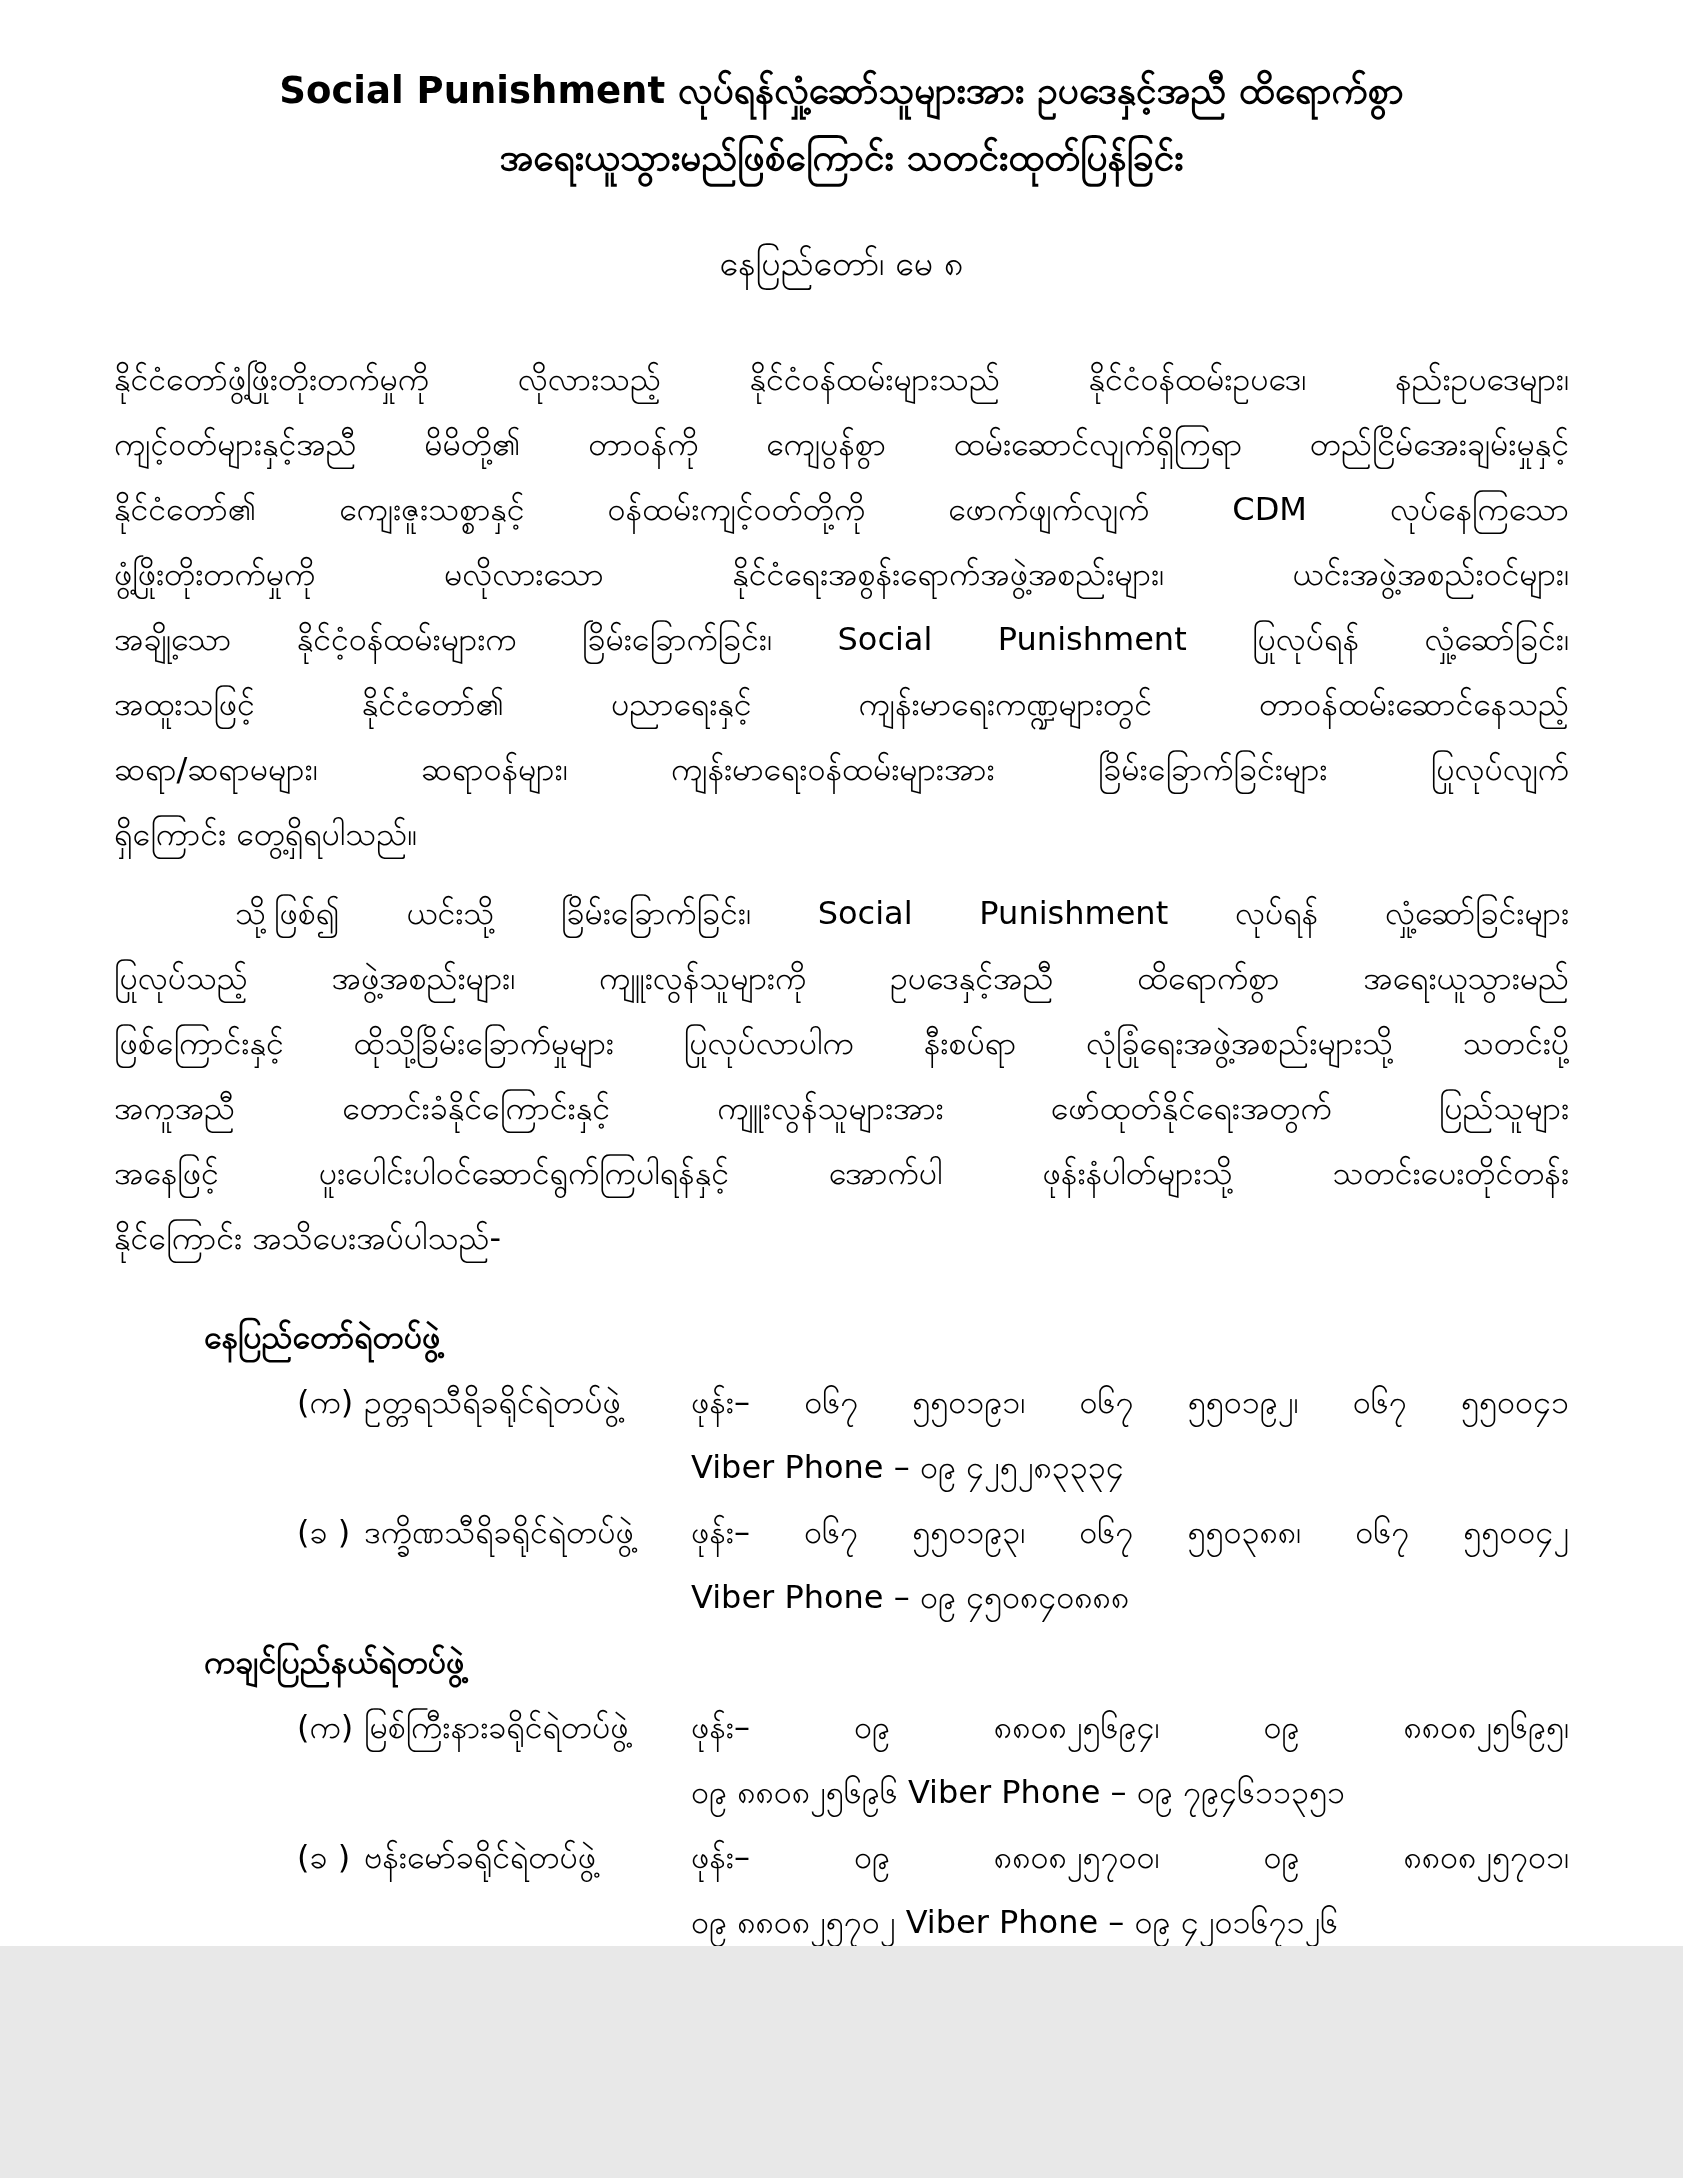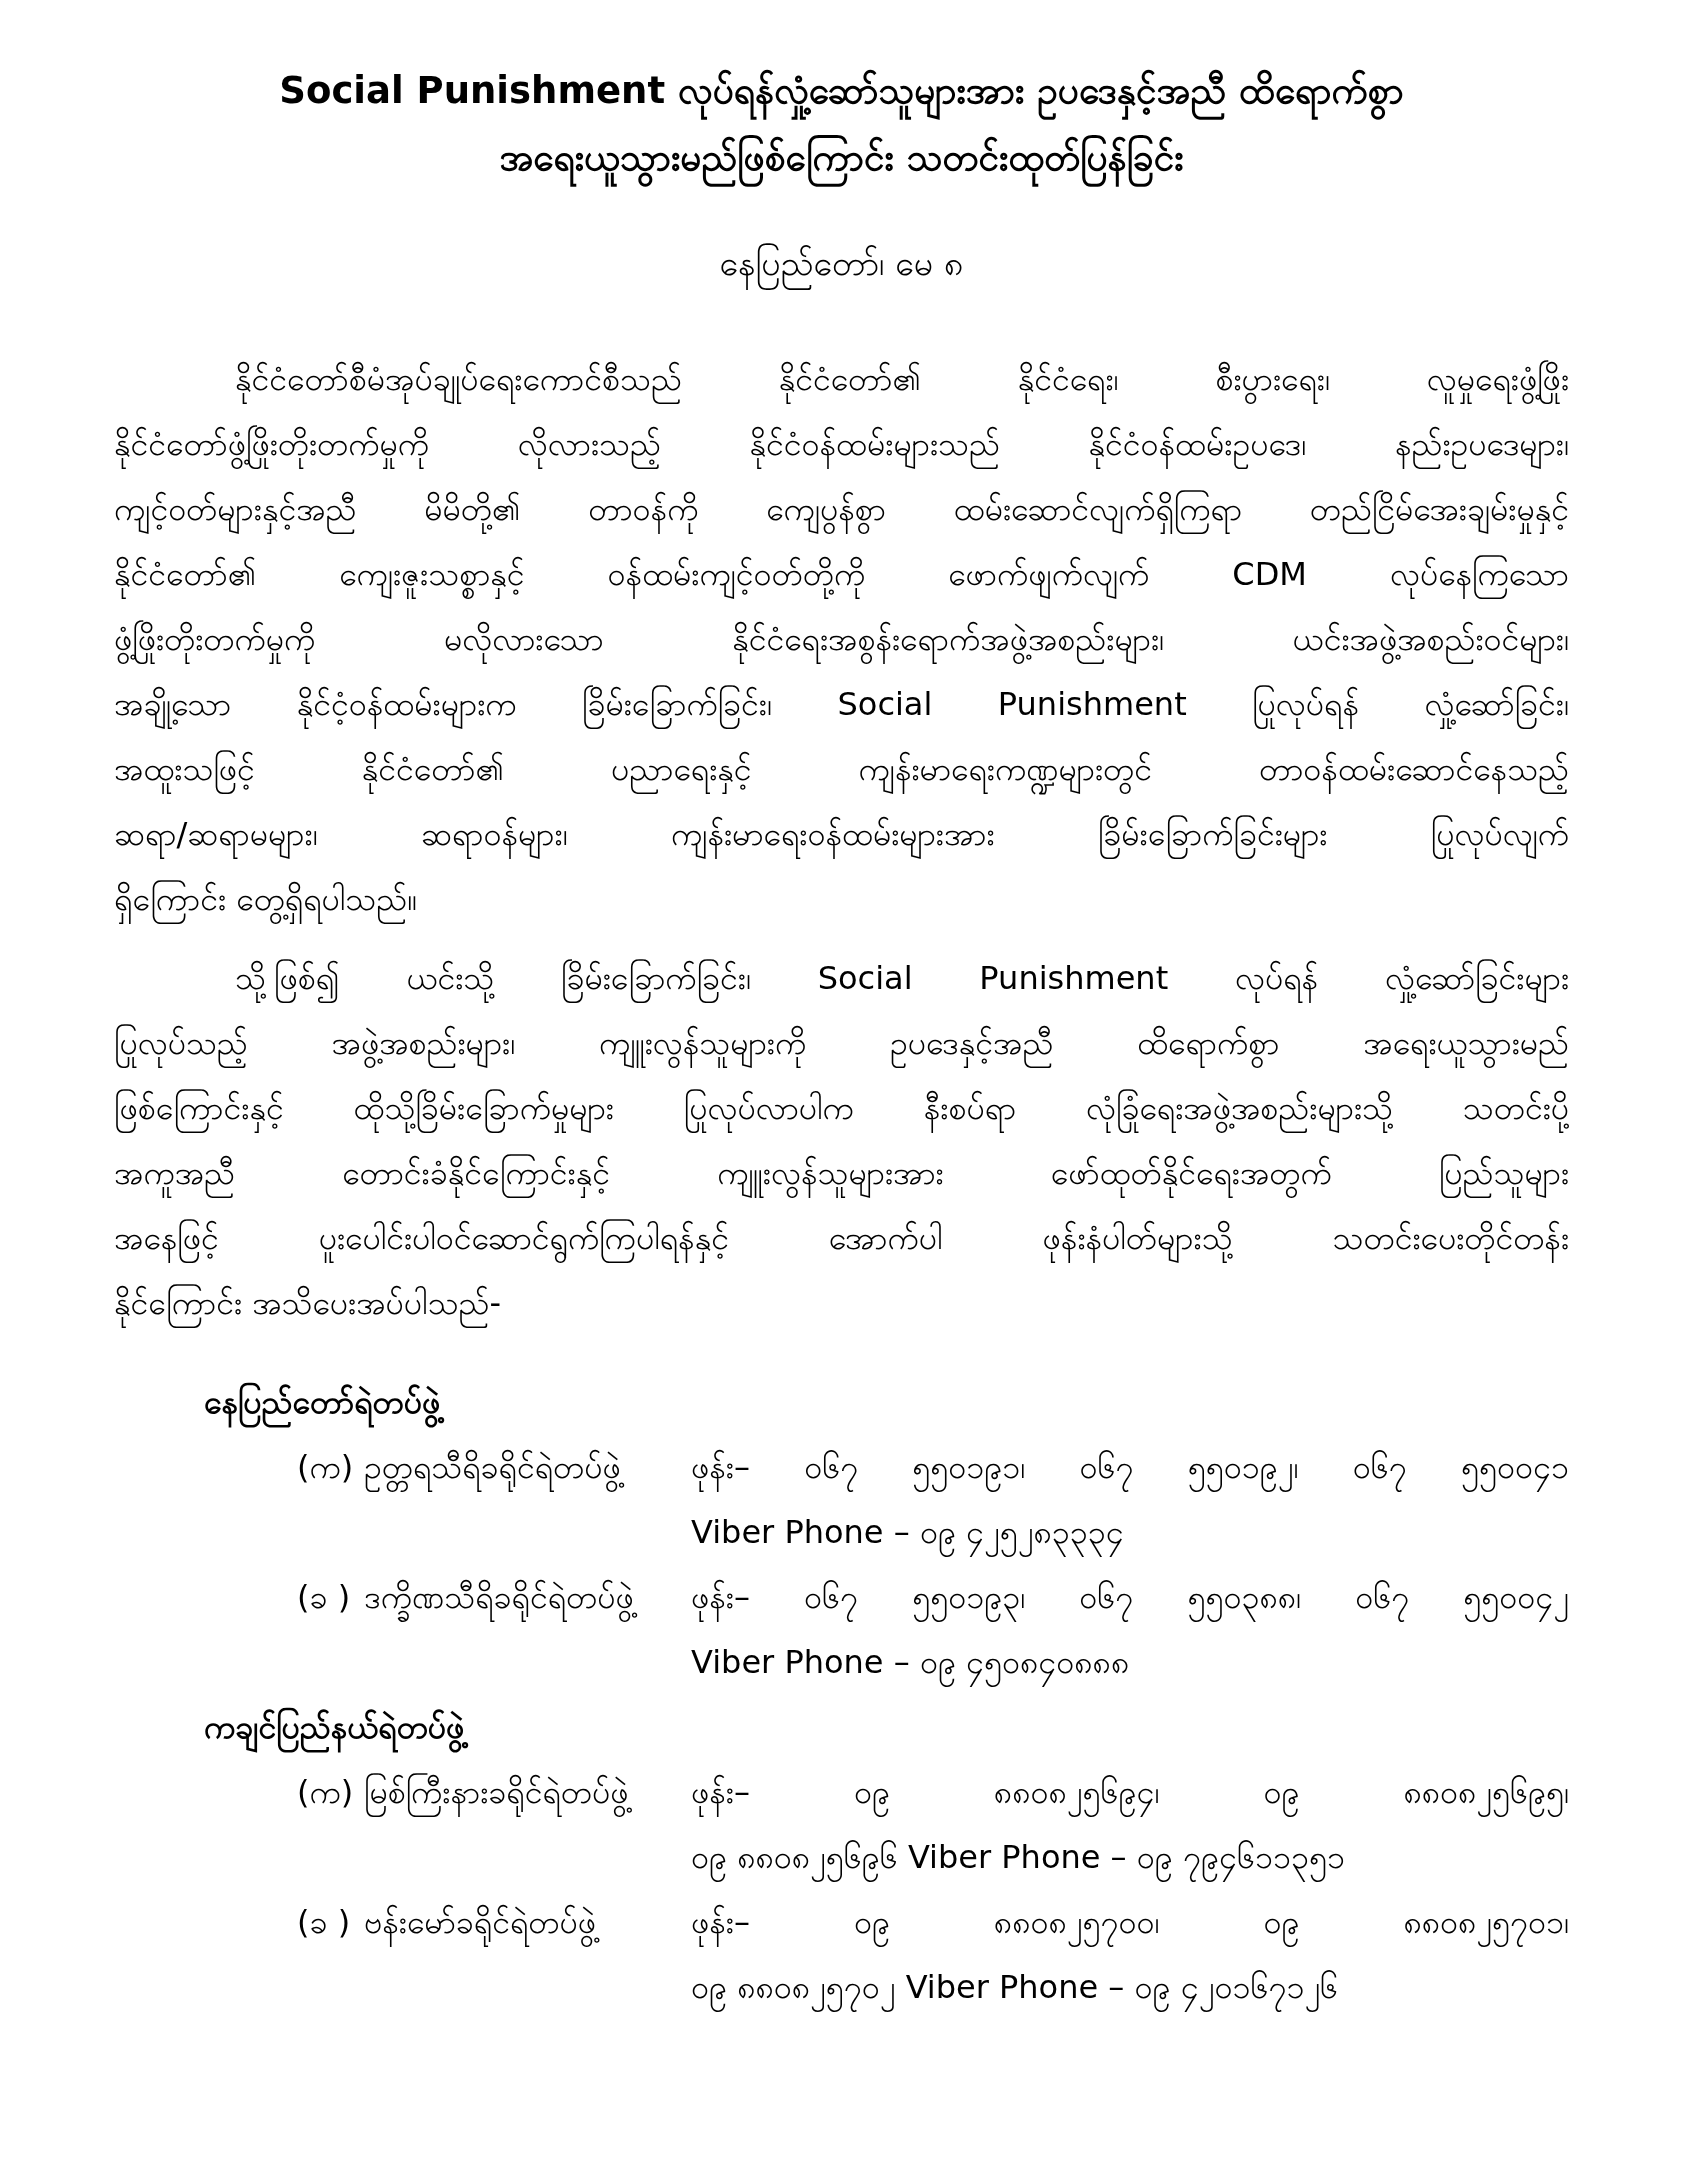--- a/index.html
+++ b/index.html
@@ -7,7 +7,7 @@
   .page {
     position: relative;
     width: 1683px;
-    height: 2178px;
+    height: 1946px;
     margin: 0 auto;
     background: #ffffff;
     color: #000000;

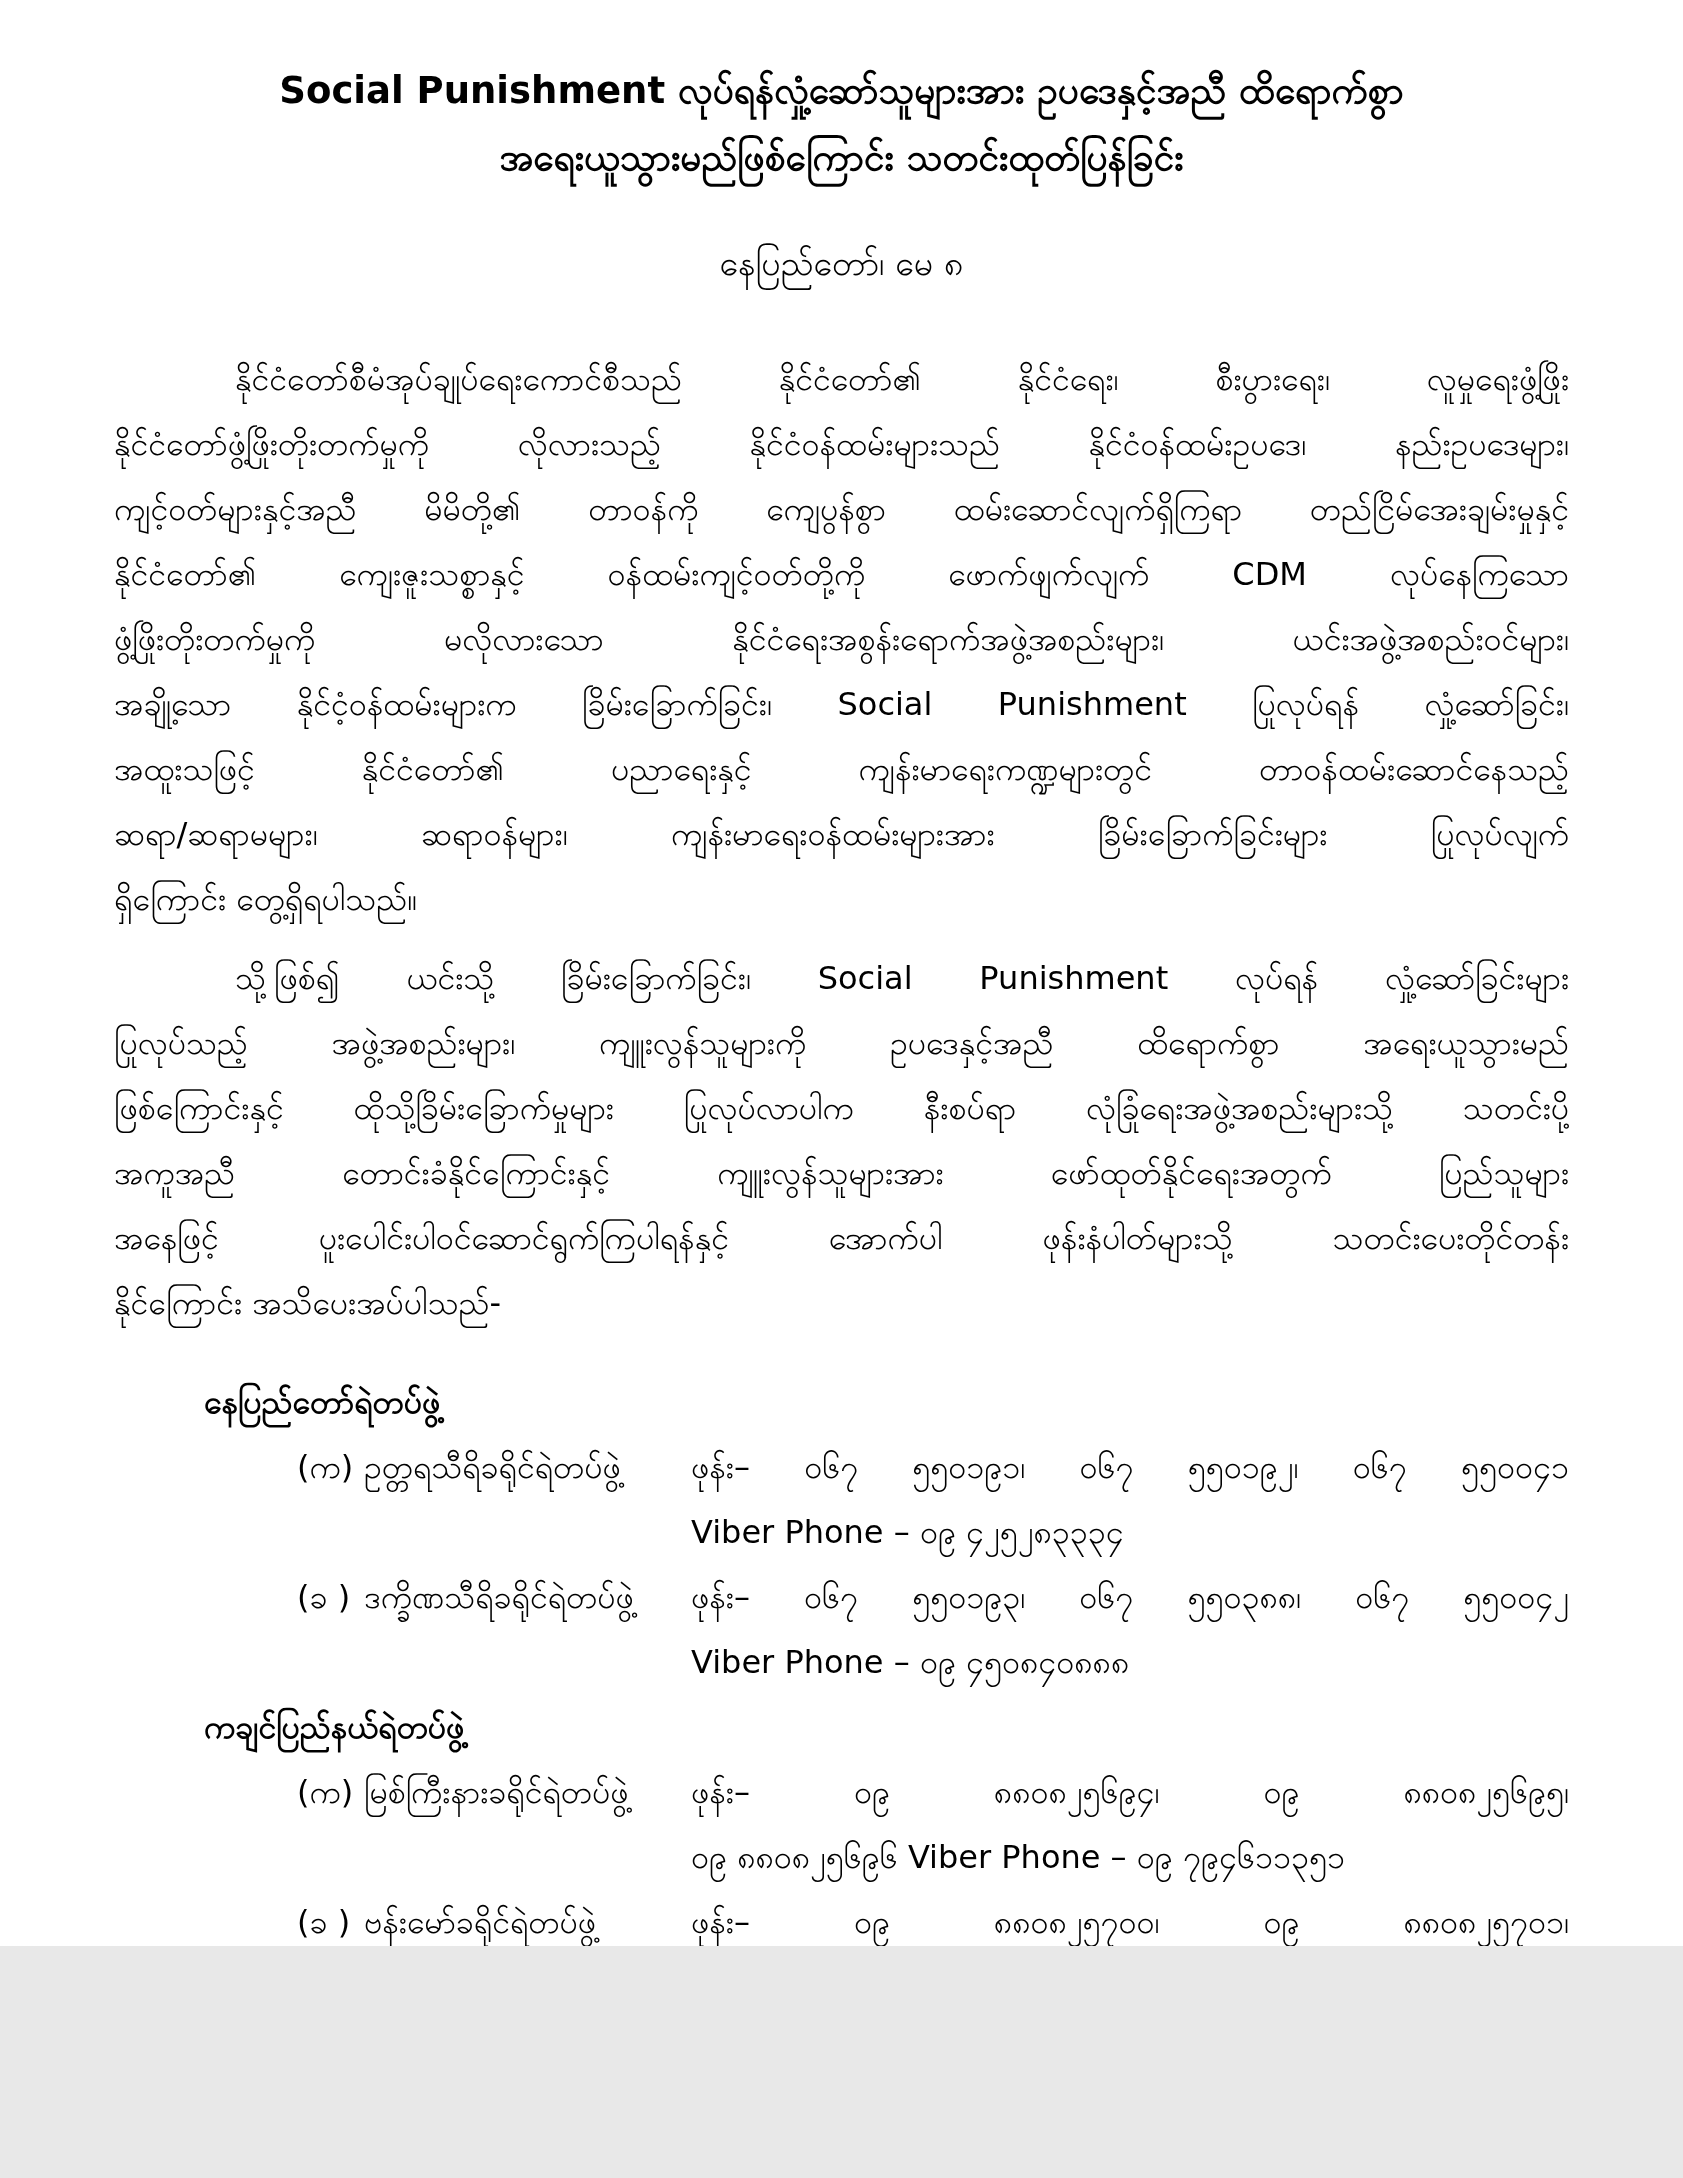--- a/index.html
+++ b/index.html
@@ -83,7 +83,6 @@
 
   <div>
       <div class="para">
-        <div class="line indent just">နိုင်ငံတော်စီမံအုပ်ချုပ်ရေးကောင်စီသည် နိုင်ငံတော်၏ နိုင်ငံရေး၊ စီးပွားရေး၊ လူမှုရေးဖွံ့ဖြိုး</div>
         <div class="line just">နိုင်ငံတော်ဖွံ့ဖြိုးတိုးတက်မှုကို လိုလားသည့် နိုင်ငံဝန်ထမ်းများသည် နိုင်ငံဝန်ထမ်းဥပဒေ၊ နည်းဥပဒေများ၊</div>
         <div class="line just">ကျင့်ဝတ်များနှင့်အညီ မိမိတို့၏ တာဝန်ကို ကျေပွန်စွာ ထမ်းဆောင်လျက်ရှိကြရာ တည်ငြိမ်အေးချမ်းမှုနှင့်</div>
         <div class="line just">နိုင်ငံတော်၏ ကျေးဇူးသစ္စာနှင့် ဝန်ထမ်းကျင့်ဝတ်တို့ကို ဖောက်ဖျက်လျက် CDM လုပ်နေကြသော</div>

